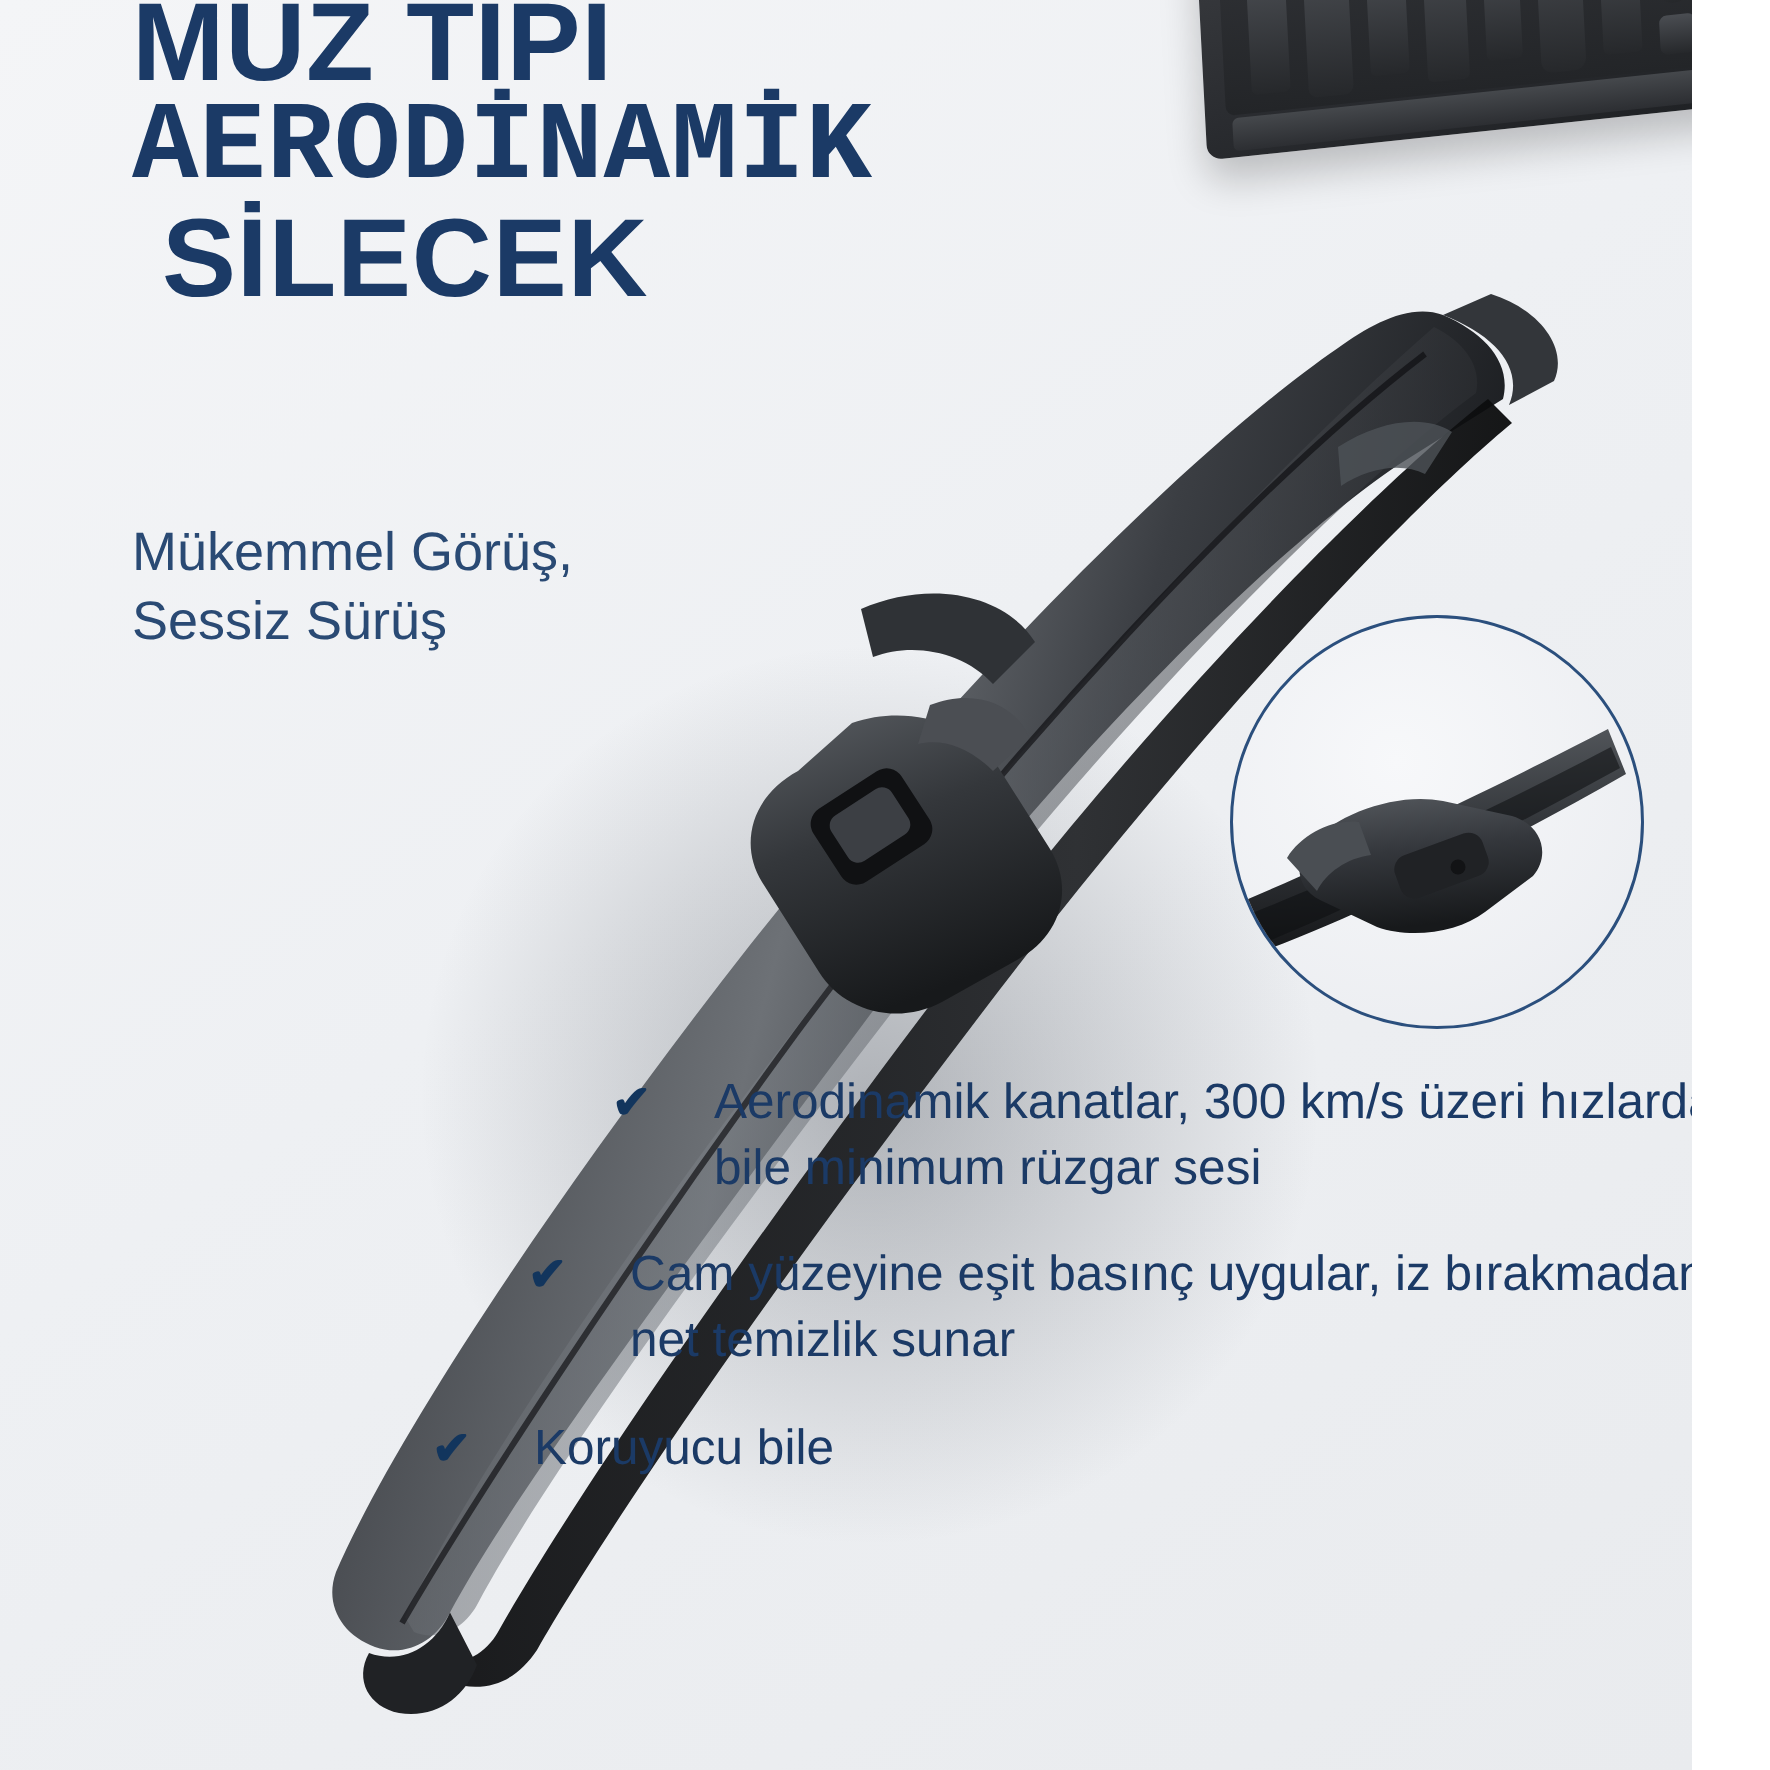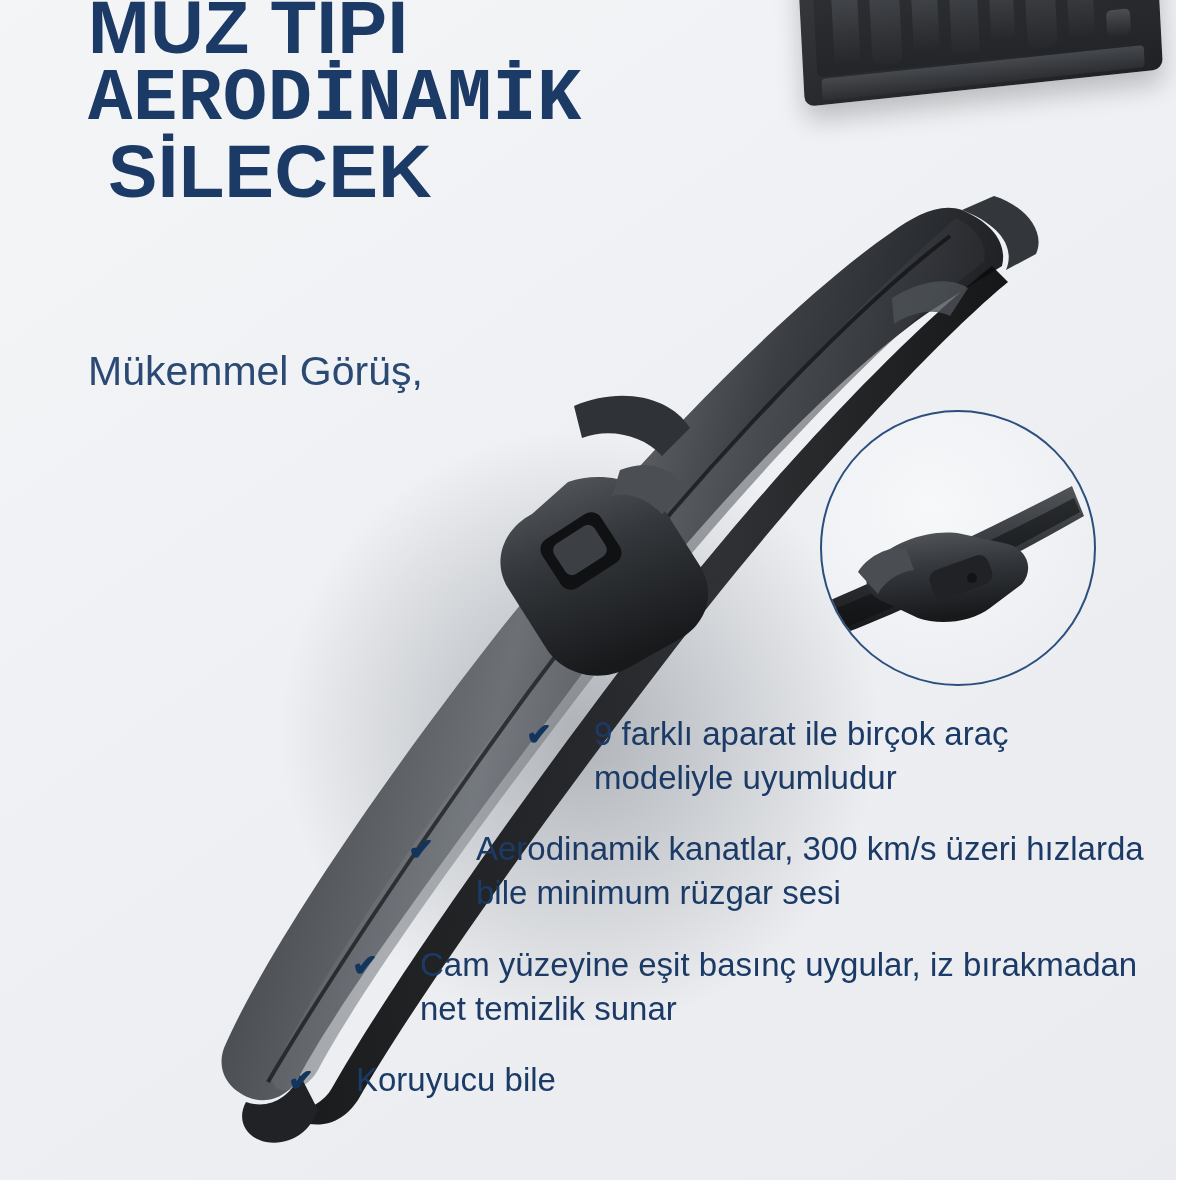--- a/index.html
+++ b/index.html
@@ -15,7 +15,6 @@
     background: linear-gradient(145deg, #f4f5f7 0%, #eef0f3 45%, #e9ebee 100%);
     font-family: "Liberation Sans", sans-serif;
     color: #1d3a63;
-    padding-left: 48px;
   }
 
   

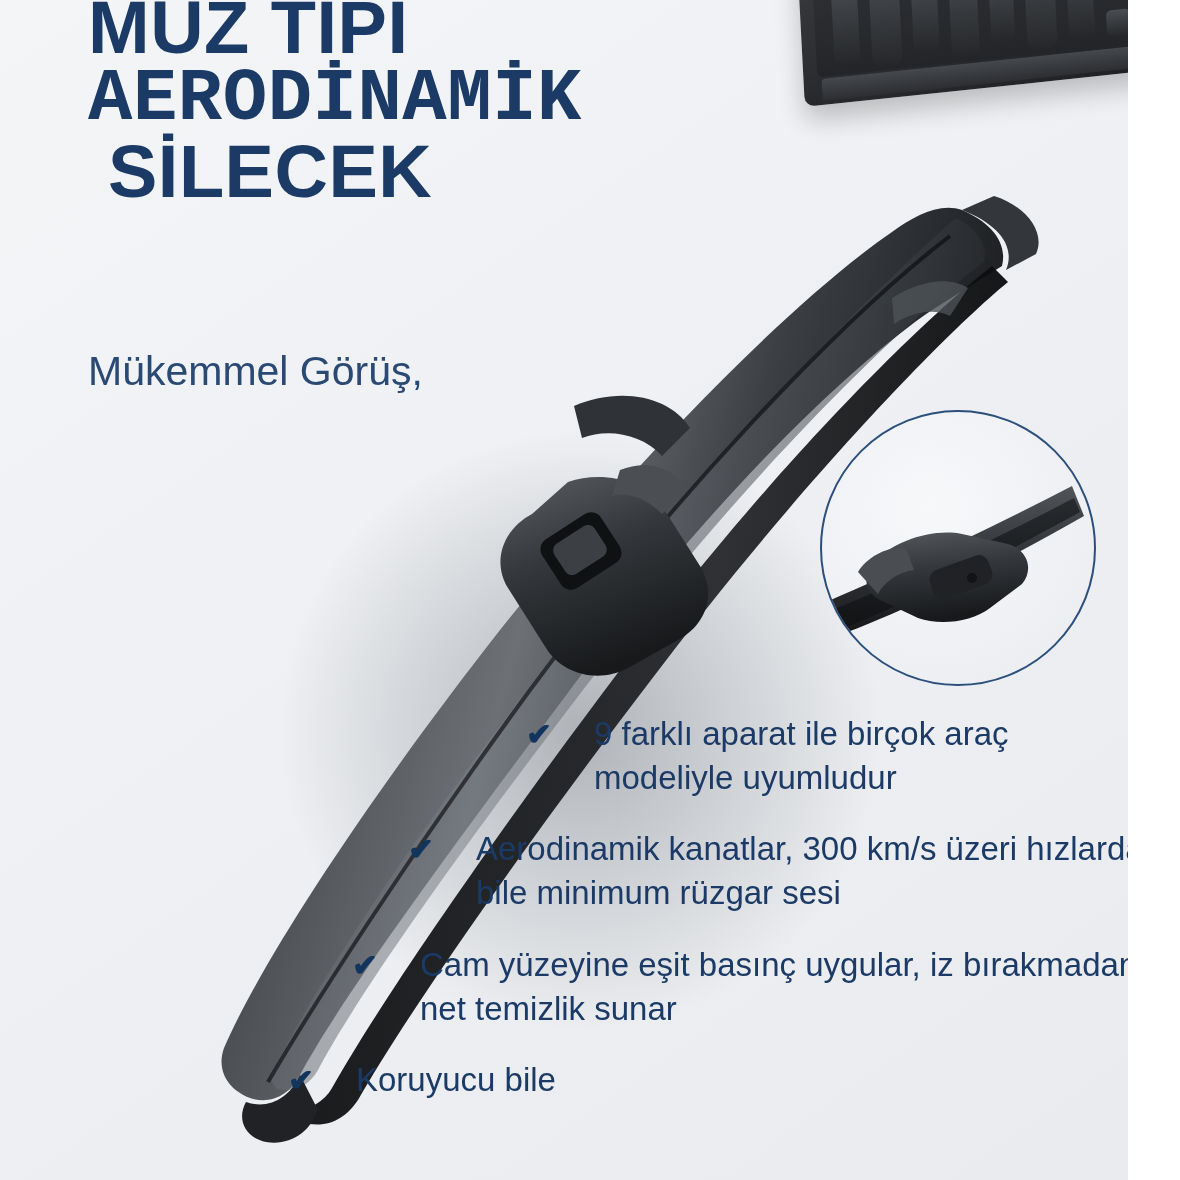--- a/index.html
+++ b/index.html
@@ -39,7 +39,7 @@
     left: 88px;
     top: 345px;
     width: 520px;
-    font-size: 41px;
+    font-size: 36px;
     line-height: 1.28;
     color: #2a4a74;
     font-weight: 400;

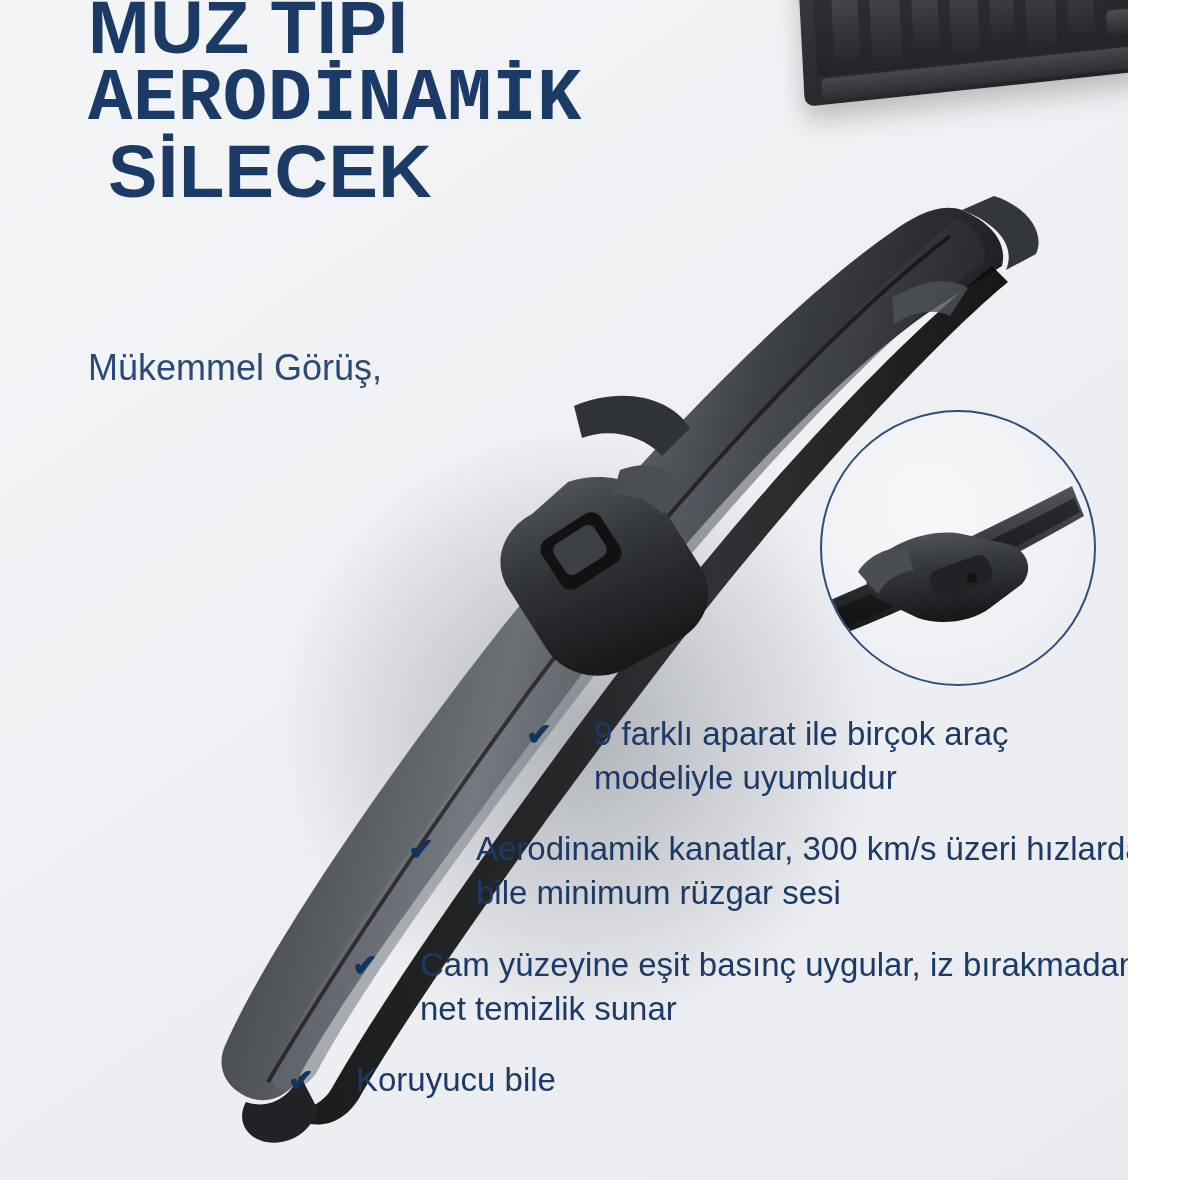--- a/index.html
+++ b/index.html
@@ -279,6 +279,7 @@
 
   <div class="subhead">
     <div>Mükemmel Görüş,</div>
+    <div>Sessiz Sürüş</div>
   </div>
 
   <div class="bullets">

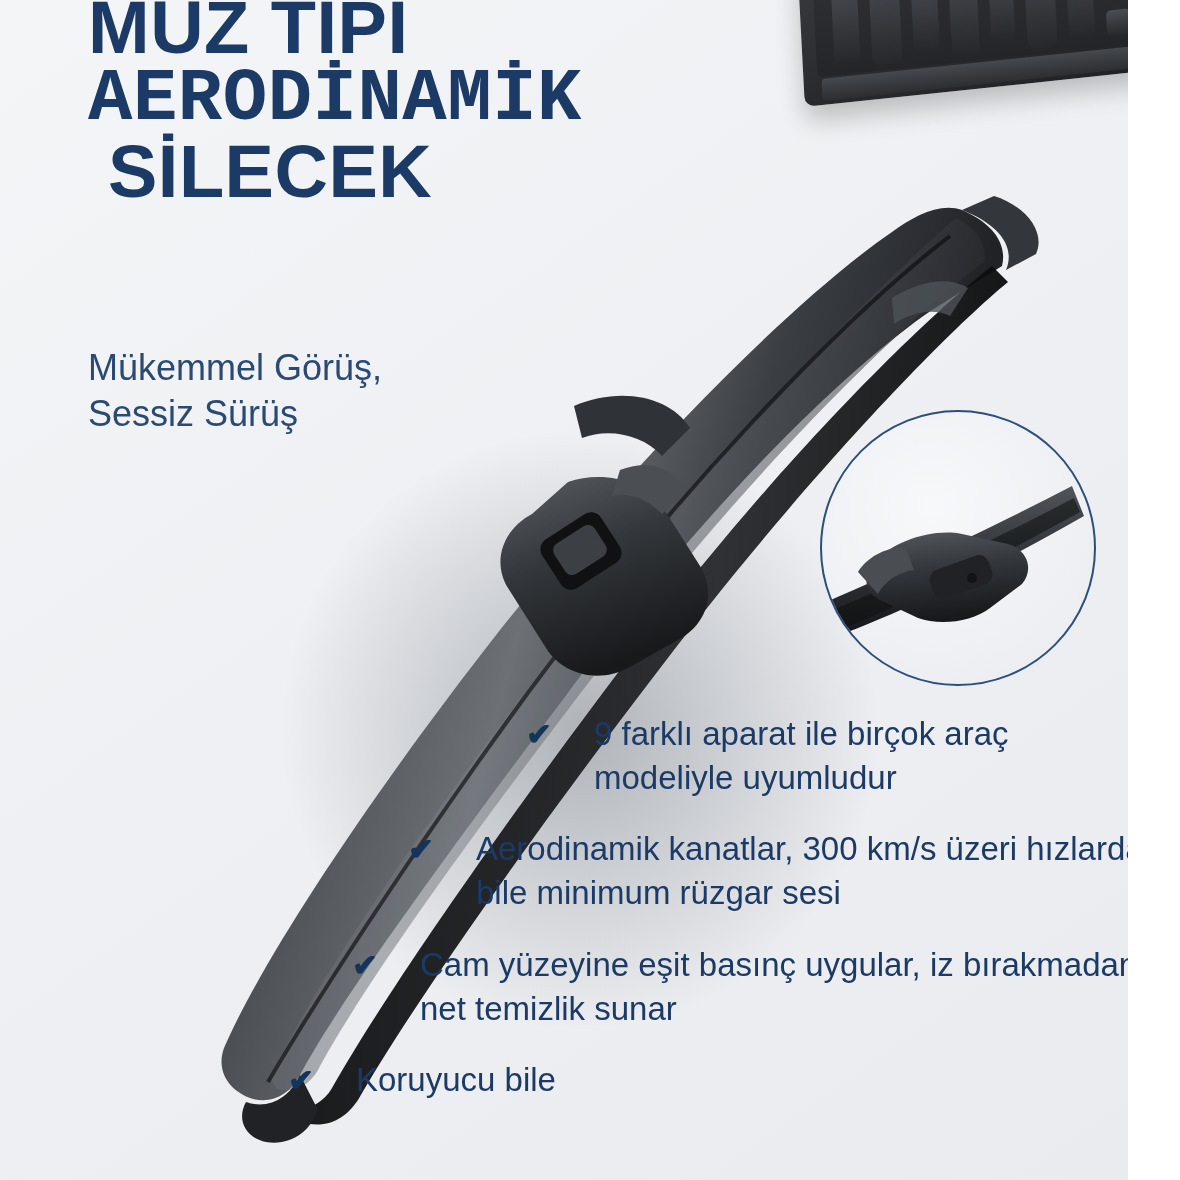--- a/index.html
+++ b/index.html
@@ -283,9 +283,6 @@
   </div>
 
   <div class="bullets">
-    <div class="bullet b1">
-      <span class="check">✔</span><span>9 farklı aparat ile birçok araç modeliyle uyumludur</span>
-    </div>
     <div class="bullet b2">
       <span class="check">✔</span><span>Aerodinamik kanatlar, 300 km/s üzeri hızlarda bile minimum rüzgar sesi</span>
     </div>

